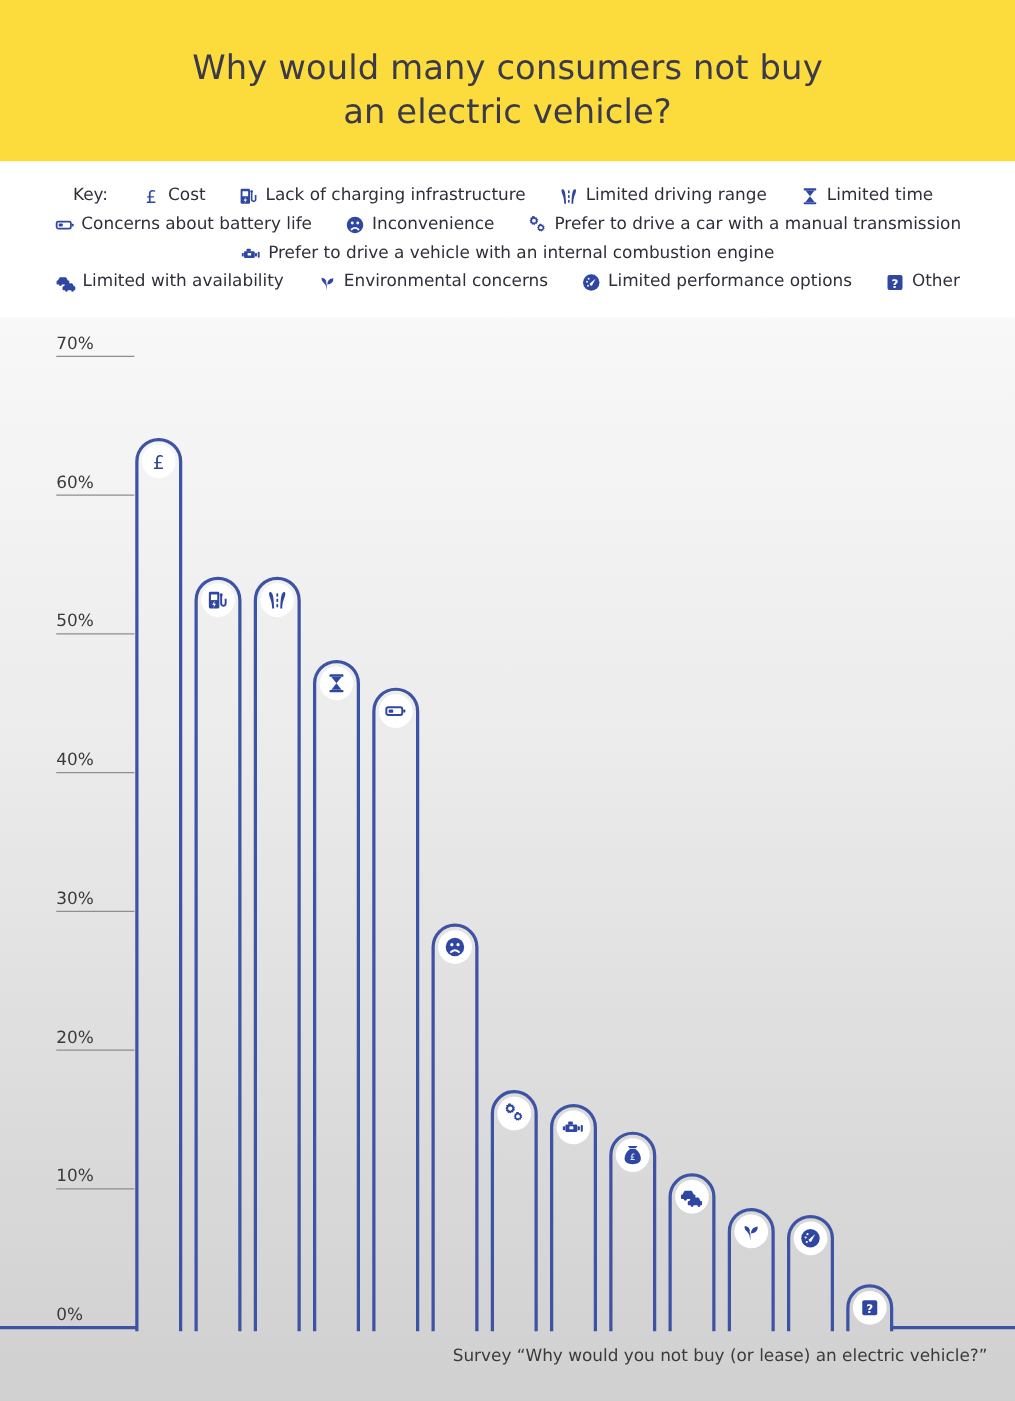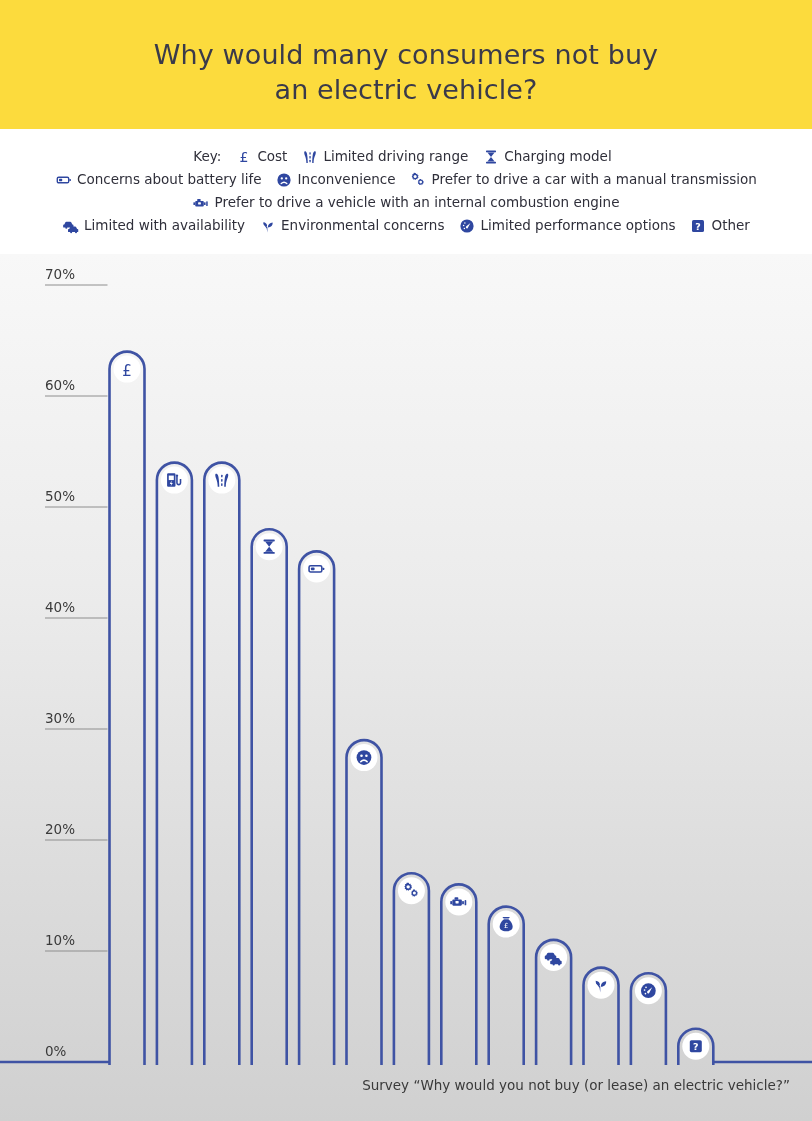--- a/index.html
+++ b/index.html
@@ -54,7 +54,7 @@
     flex-wrap: nowrap;
     justify-content: center;
     align-items: center;
-    gap: 0px;
+    gap: 12px;
     line-height: 23px;
     white-space: nowrap;
   }

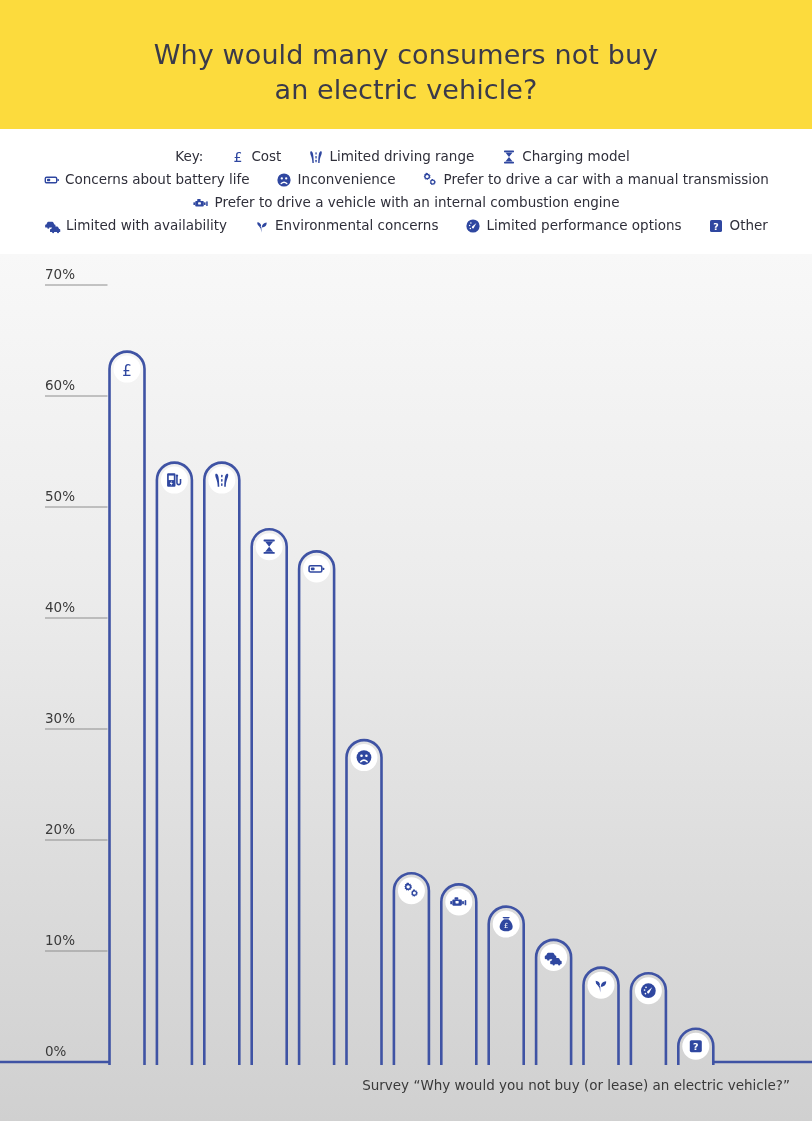--- a/index.html
+++ b/index.html
@@ -145,6 +145,18 @@
             </svg>
         </span>
         <span class="klabel">Cost</span>
+      </span>
+      <span class="key-entry">
+        <span class="kicon">
+          <svg width="16" height="16" viewBox="0 0 16 16" fill="currentColor">
+              <rect x="1.5" y="2" width="7.5" height="12" rx="1"></rect>
+              <rect x="3" y="4" width="4.5" height="4" fill="#fff"></rect>
+              <path d="M5.6 8.5 L3.9 11.5 H5.3 L4.6 13.8 L6.6 10.6 H5.3 Z" fill="#fff"></path>
+              <path d="M10.3 5 v5.5 a1.6 1.6 0 0 0 1.6 1.6 a1.6 1.6 0 0 0 1.6 -1.6 V7" stroke="currentColor" stroke-width="1.3" fill="none"></path>
+              <circle cx="10.3" cy="4.2" r="1.1"></circle>
+            </svg>
+        </span>
+        <span class="klabel">Lack of charging infrastructure</span>
       </span>
       <span class="key-entry">
         <span class="kicon">

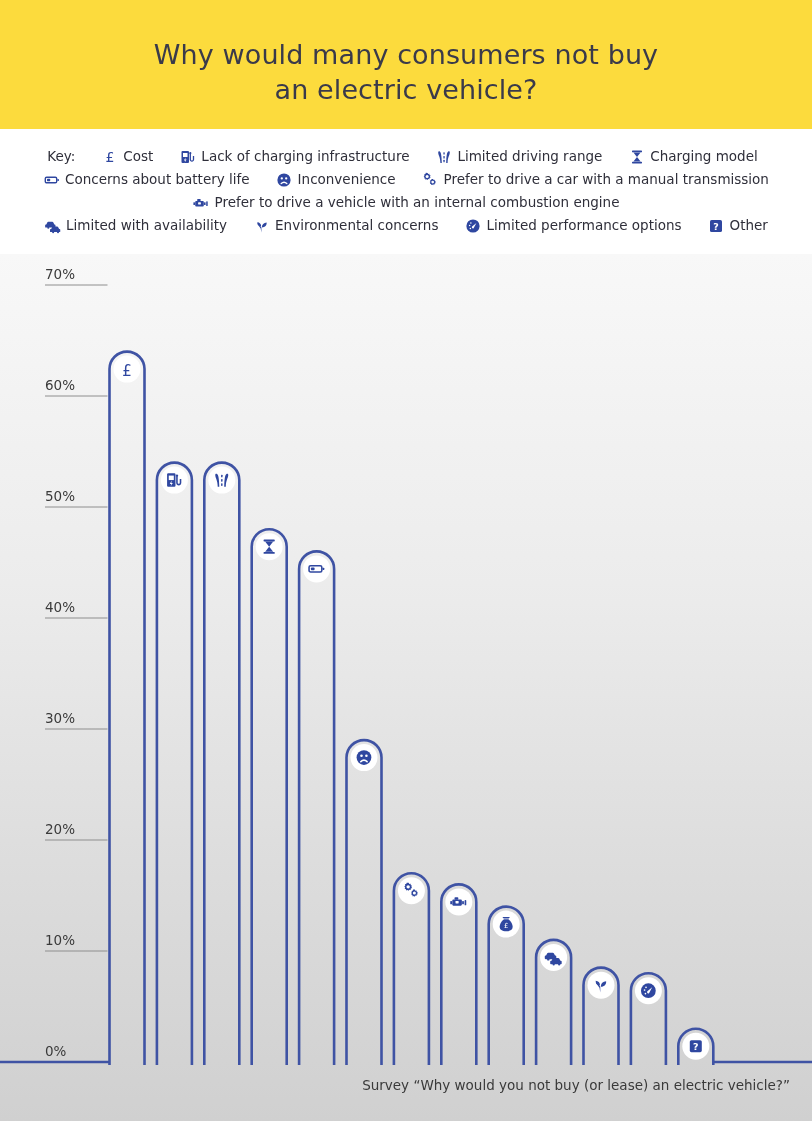--- a/index.html
+++ b/index.html
@@ -179,7 +179,7 @@
               <path d="M4.4 12.6 h7.2 L8 8 Z"></path>
             </svg>
         </span>
-        <span class="klabel">Charging model</span>
+        <span class="klabel">Limited time</span>
       </span>
     </div>
 

